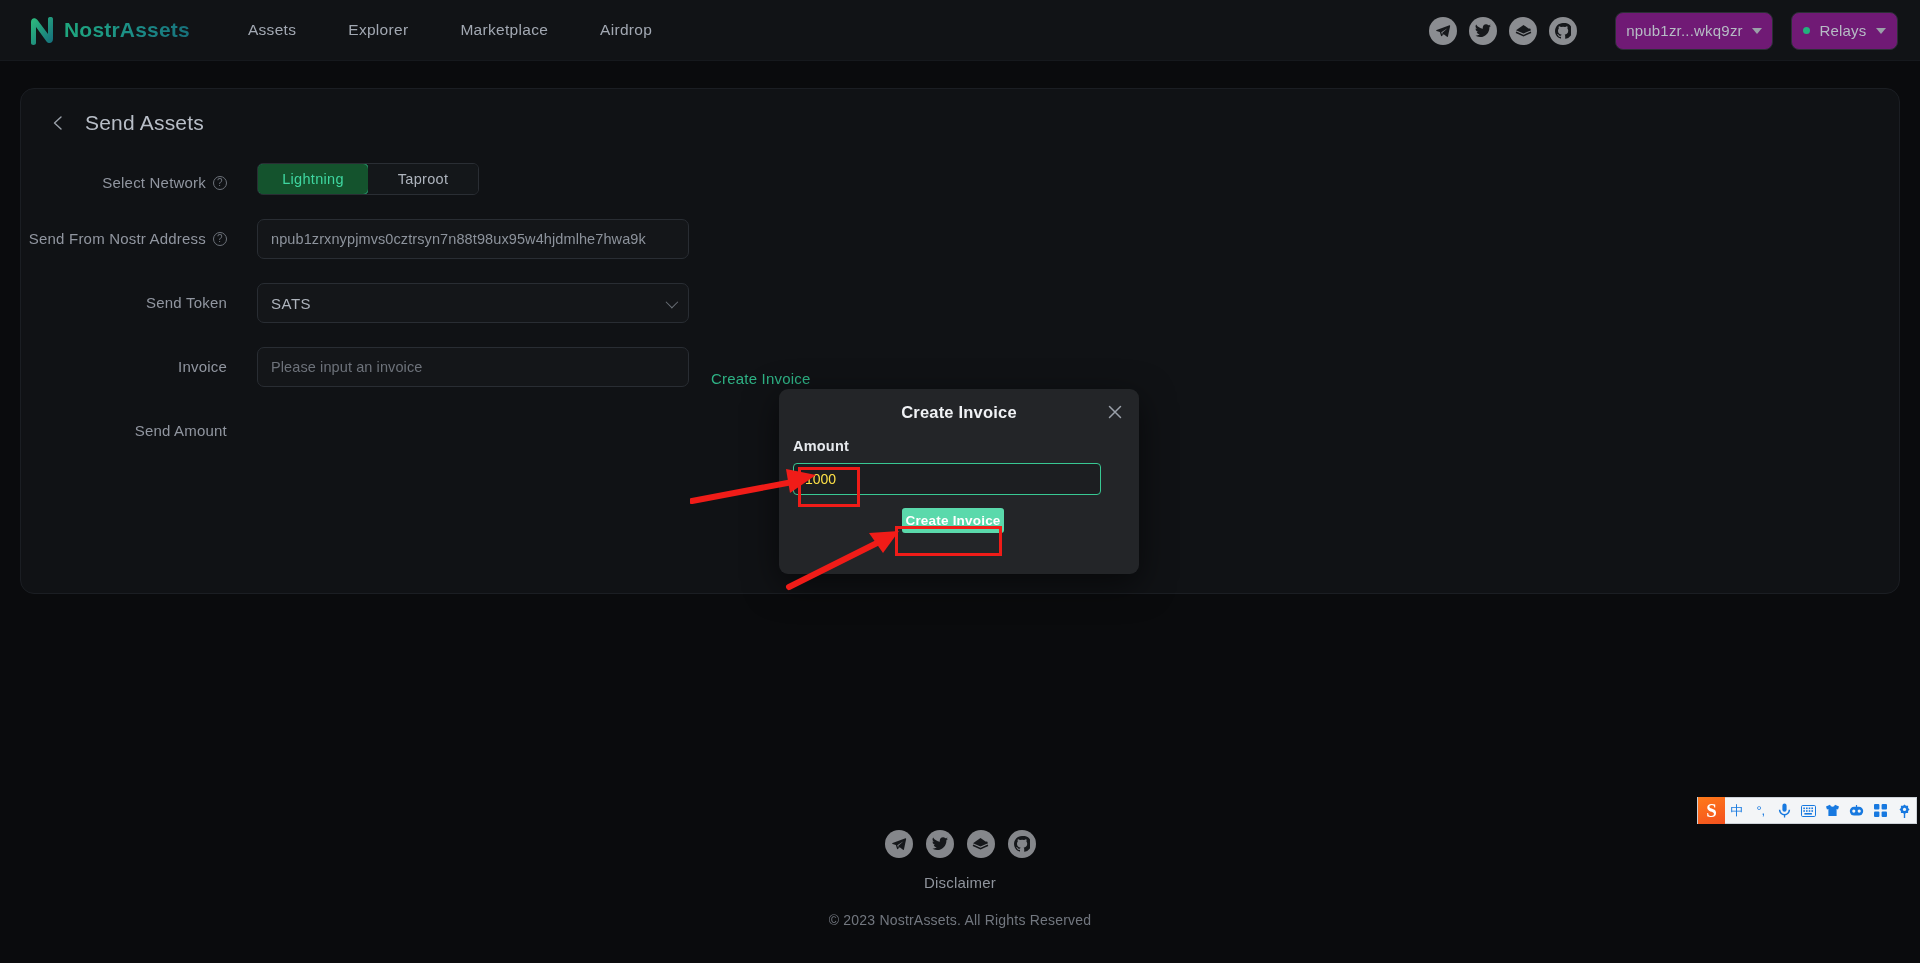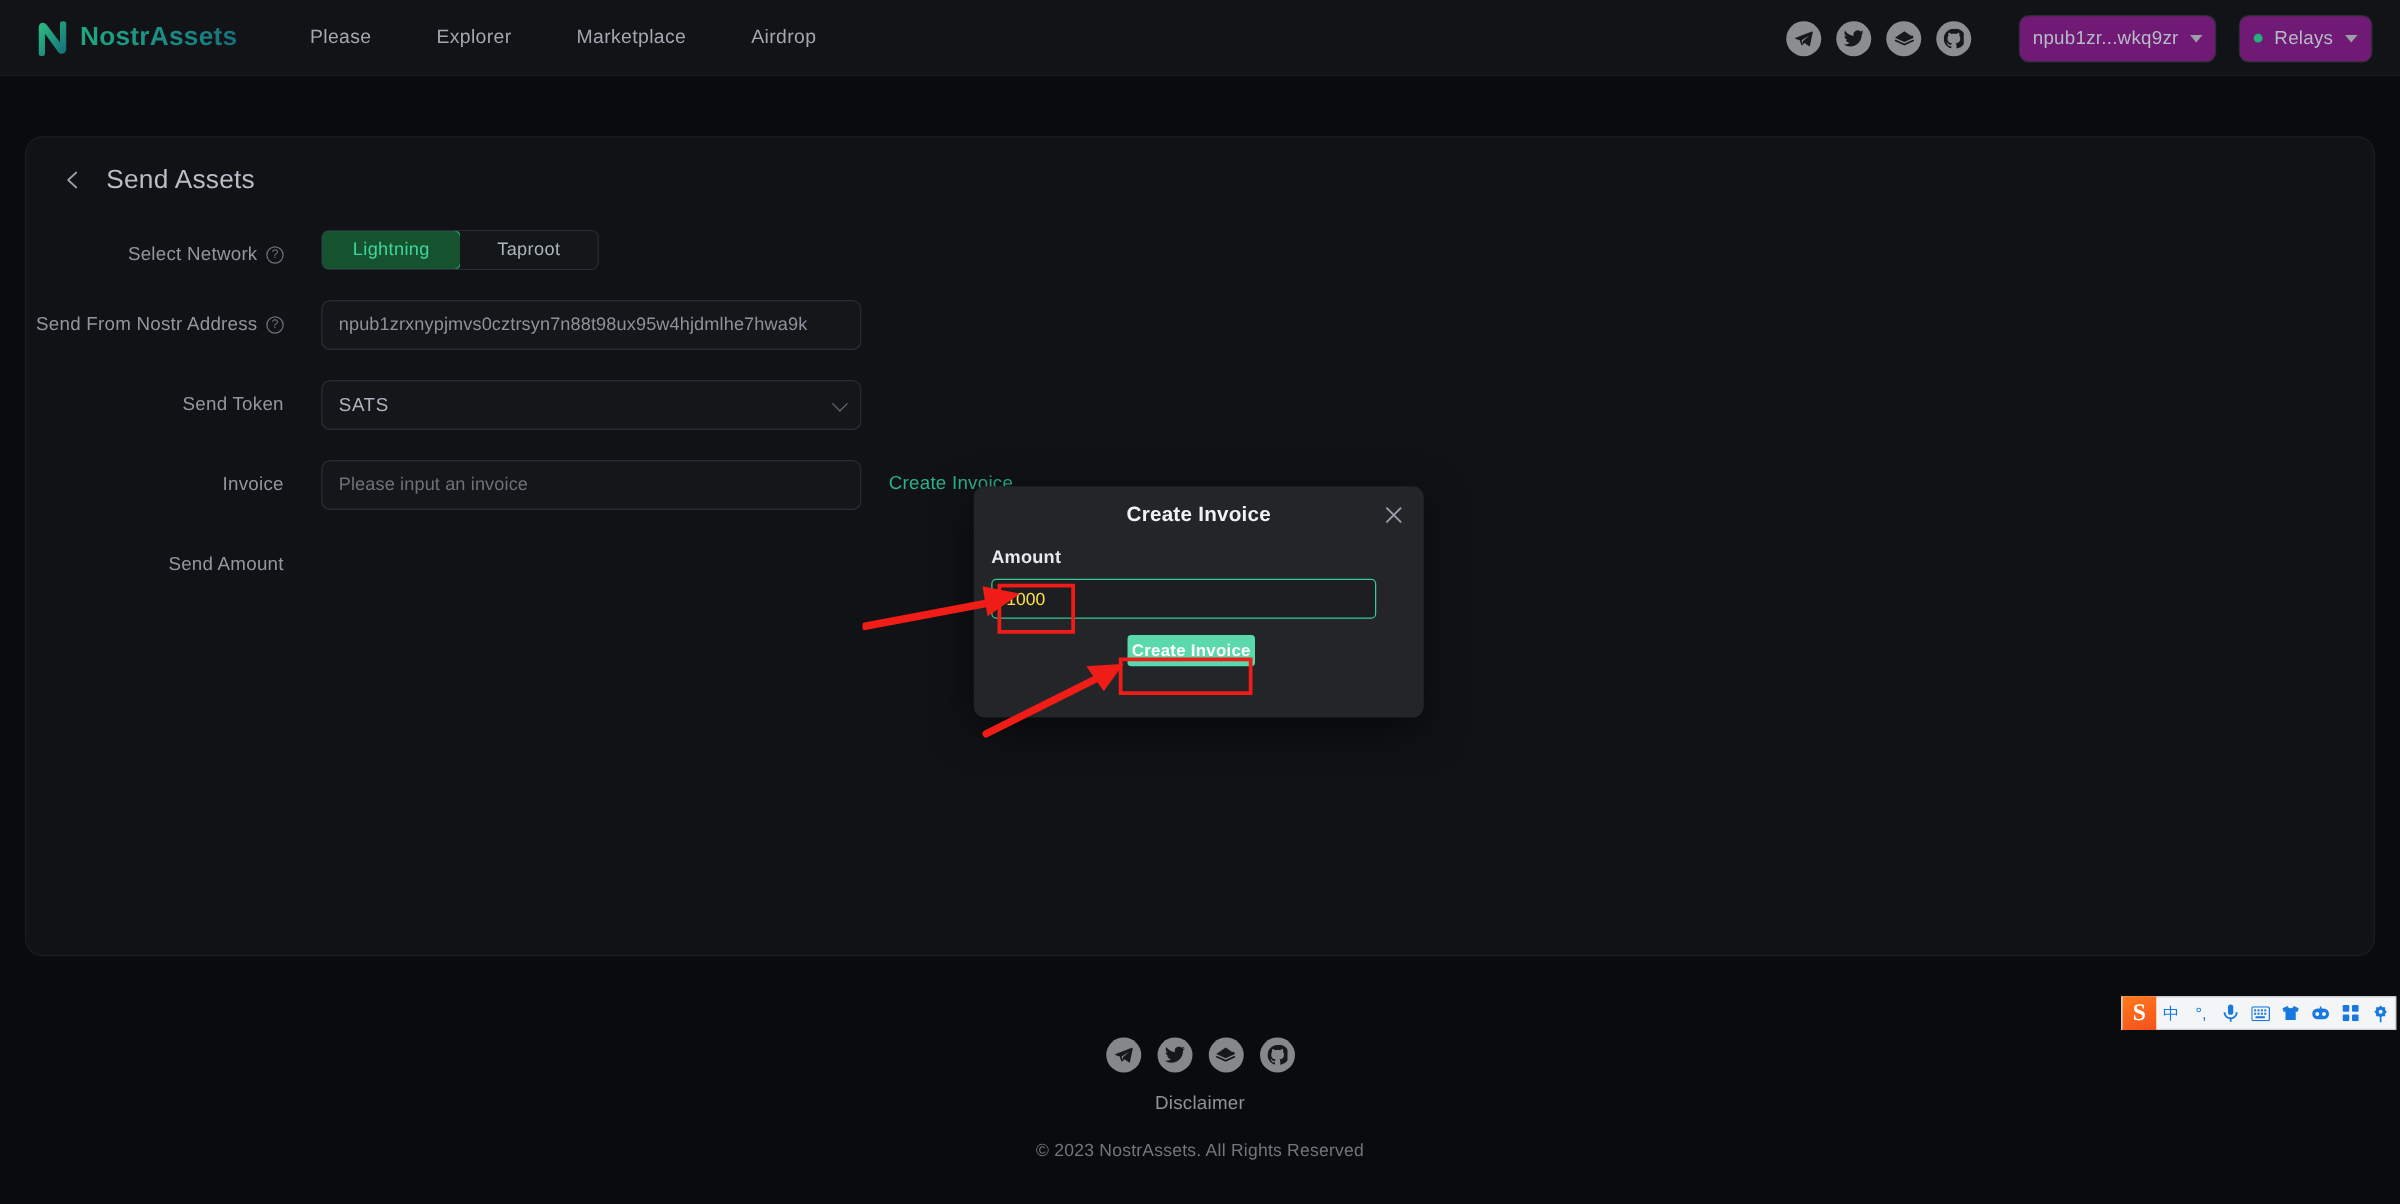--- a/index.html
+++ b/index.html
@@ -267,7 +267,7 @@
     </div>
 
     <div class="nav">
-      <span class="nav-item">Please</span>
+      <span class="nav-item">Assets</span>
       <span class="nav-item">Explorer</span>
       <span class="nav-item">Marketplace</span>
       <span class="nav-item">Airdrop</span>

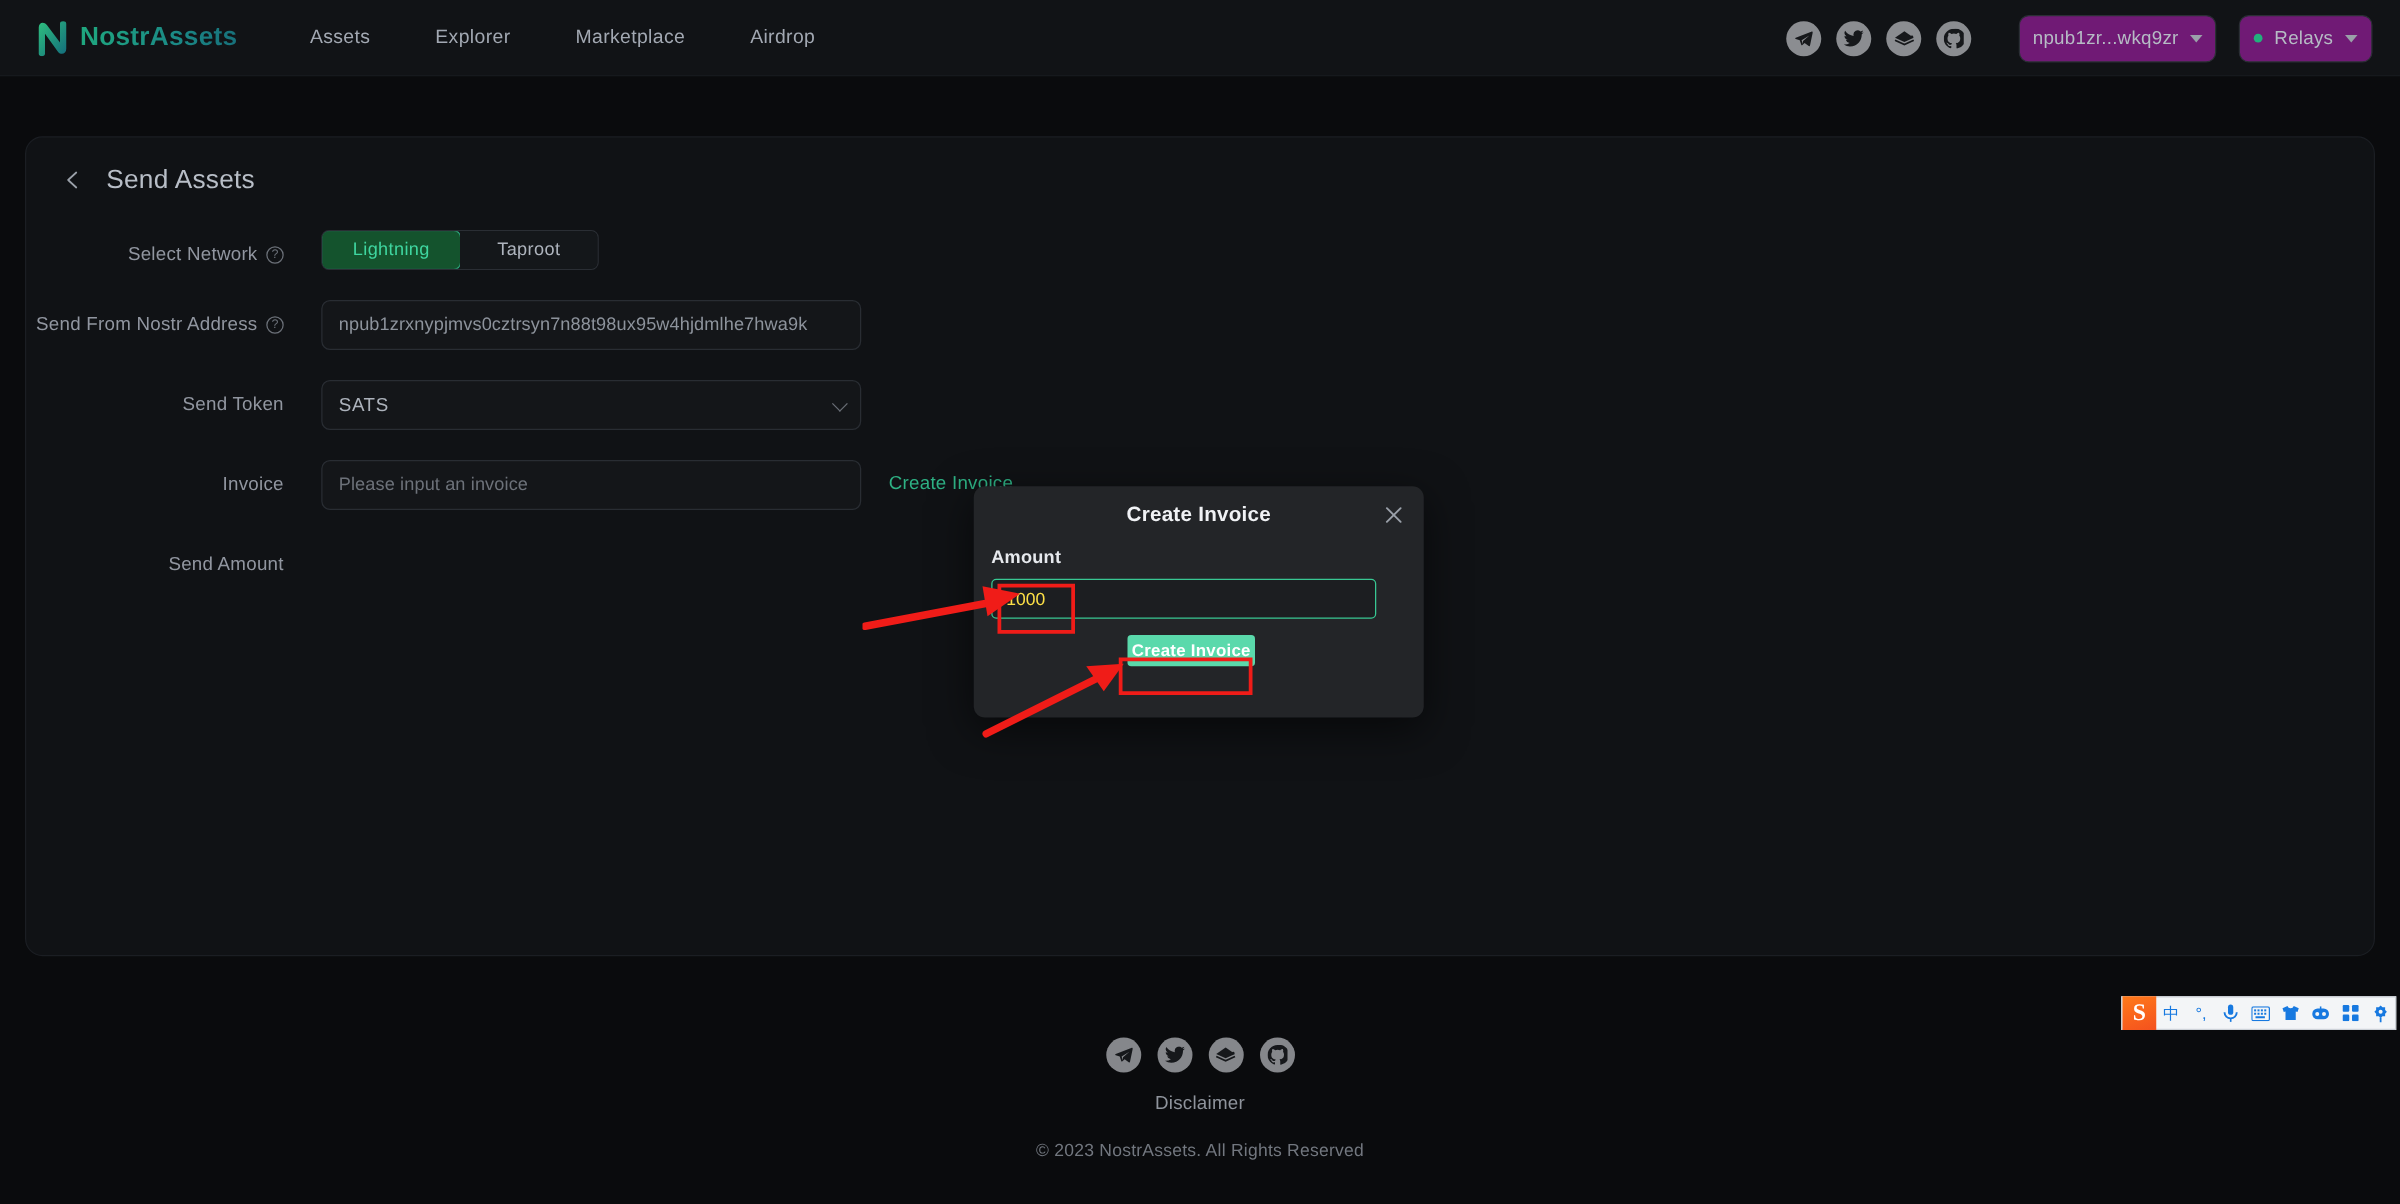--- a/index.html
+++ b/index.html
@@ -73,8 +73,8 @@
   
   .card {
     position: absolute;
-    left: 20px; top: 109px;
-    width: 1880px; height: 656px;
+    left: 20px; top: 88px;
+    width: 1880px; height: 506px;
     background: #101215;
     border: 1px solid #1b1e23;
     border-radius: 14px;

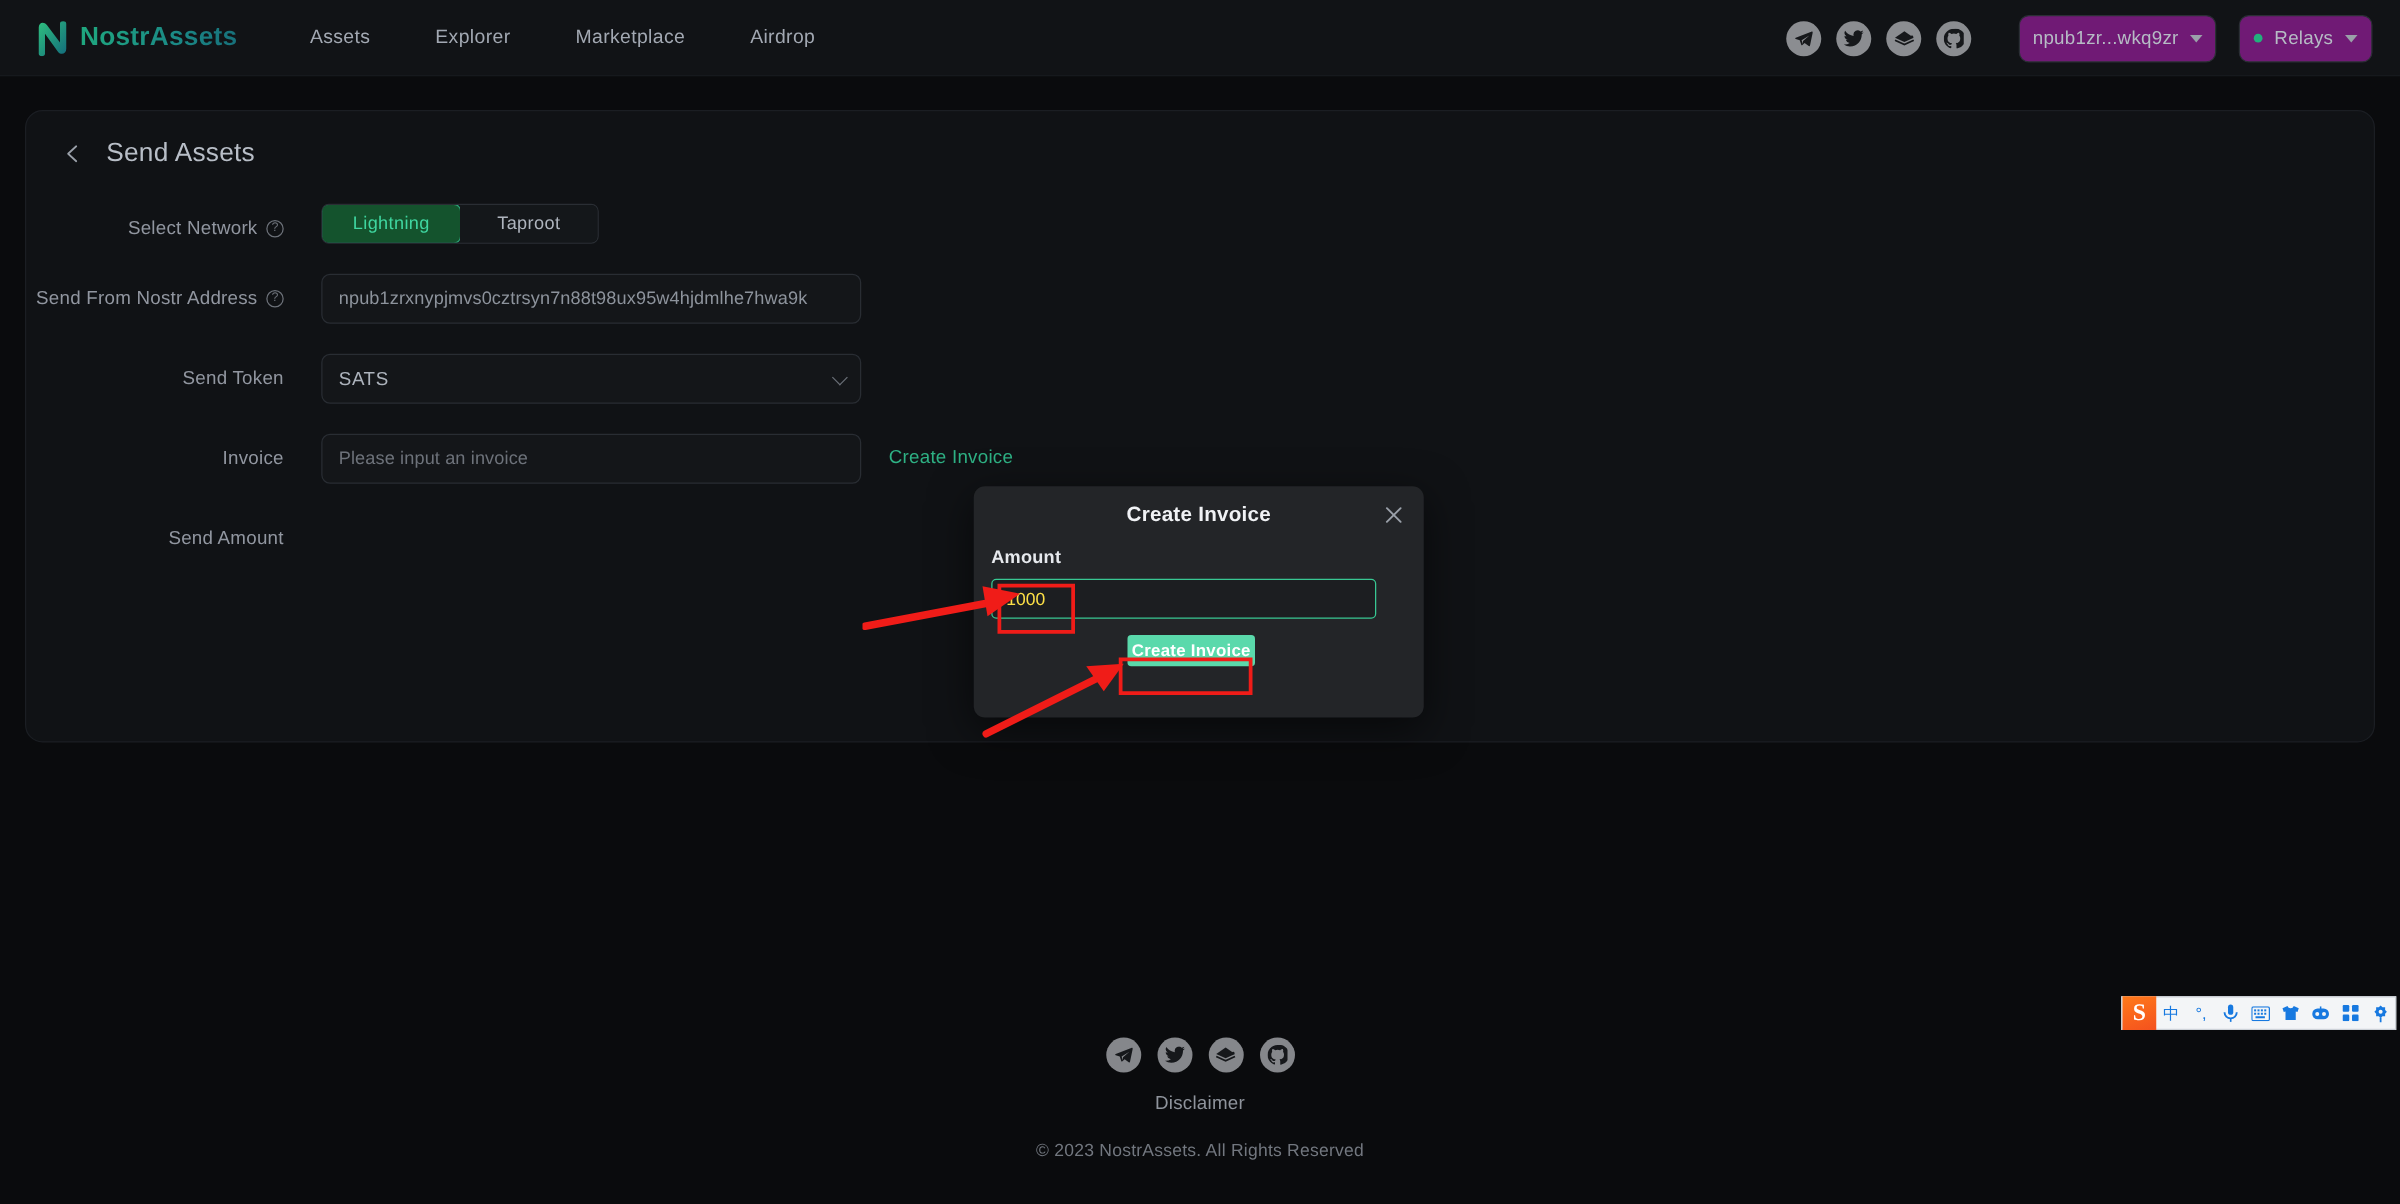--- a/index.html
+++ b/index.html
@@ -153,7 +153,7 @@
     margin-left: 22px; color: #2eb184; font-size: 15px;
     cursor: pointer; padding-top: 10px; letter-spacing: .2px;
   }
-  .field-inline { display: flex; align-items: flex-start; }
+  .field-inline { display: flex; align-items: flex-end; }
 
   
   .modal {

